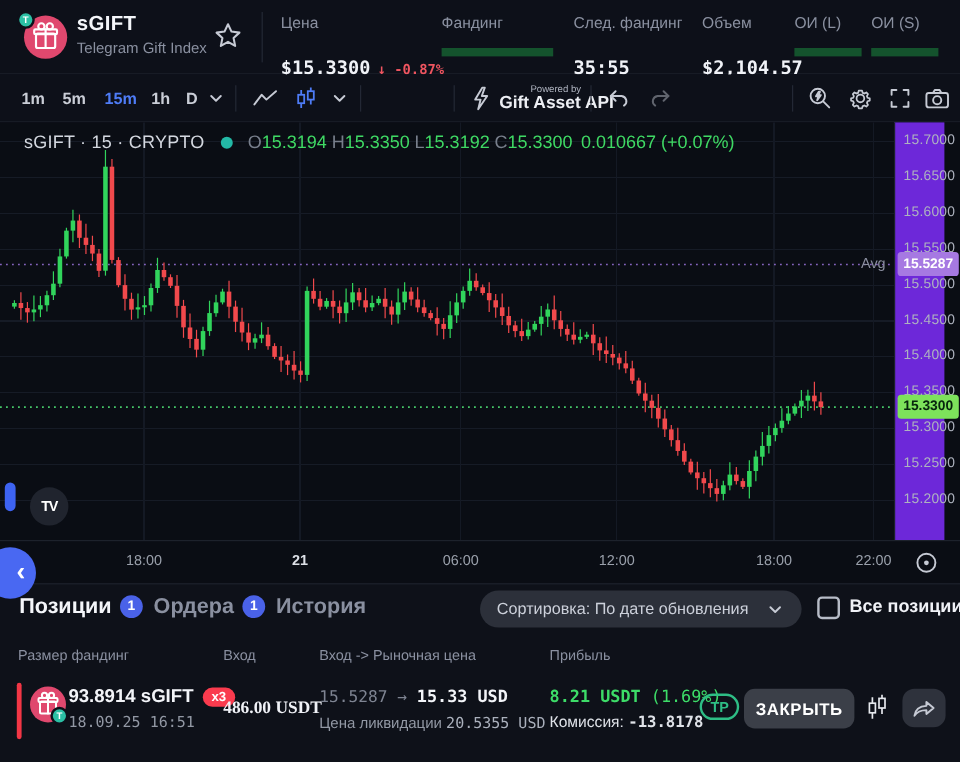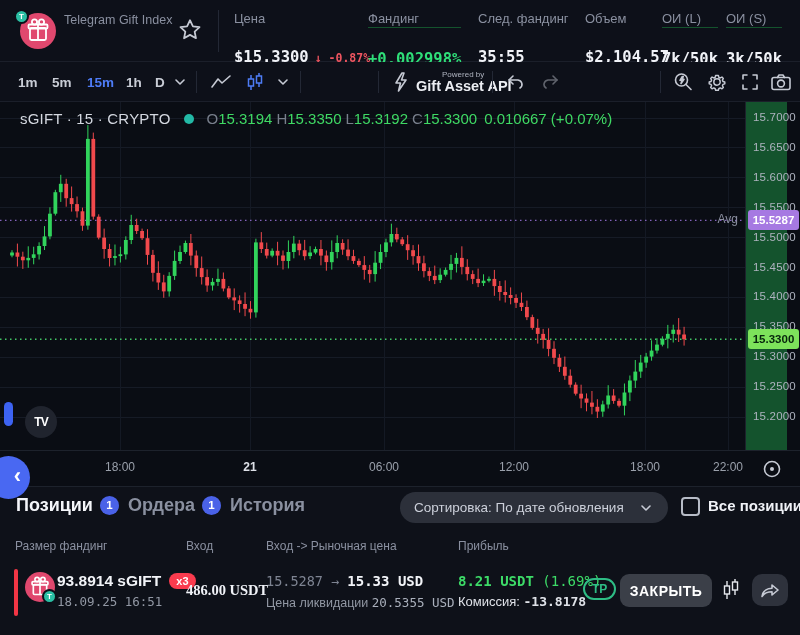--- a/index.html
+++ b/index.html
@@ -115,6 +115,7 @@
       <div class="coin-badge">T</div>
     </div>
     <div class="hdr-titles">
+      <div class="hdr-symbol">sGIFT</div>
       <div class="hdr-sub">Telegram Gift Index</div>
     </div>
     <button class="star-btn">

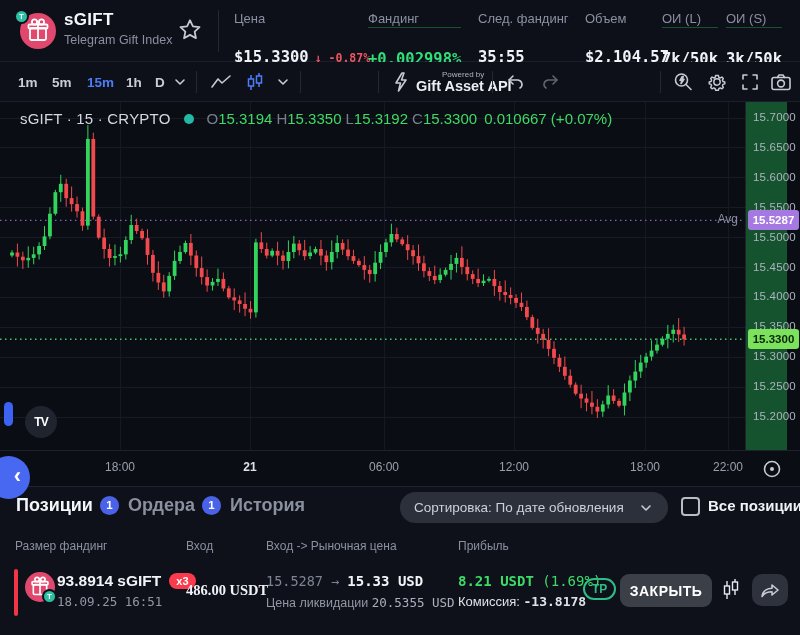--- a/index.html
+++ b/index.html
@@ -21,7 +21,7 @@
   .vdiv { position:absolute; left:218px; top:10px; width:1px; height:42px; background:#232835; }
   .stat { position:absolute; top:11px; }
   .stat .lab { font-size:13px; color:#8a90a0; white-space:nowrap; }
-  .stat .lab.und { border-bottom:1px solid #14532d; padding-bottom:1px; }
+  .stat .lab.und { border-bottom:7px solid #14532d; padding-bottom:14px; }
   .stat .val { font-size:15.5px; font-weight:bold; color:#f0f2f7; margin-top:22px; white-space:nowrap; font-family:"DejaVu Sans Mono", monospace; }
   .delta { font-size:11.5px; color:#ef5560; font-weight:bold; margin-left:6px; font-family:"DejaVu Sans Mono", monospace; }
   .green-val { color:#2fdf79 !important; }

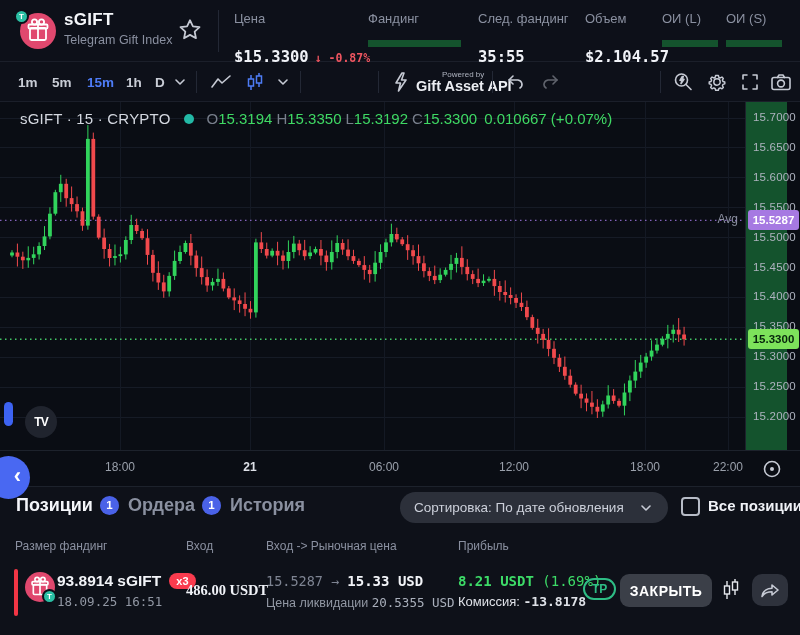--- a/index.html
+++ b/index.html
@@ -47,7 +47,7 @@
   .legend .v { color:#3fd964; margin-right:4px; }
   .legend .chg { color:#3fd964; margin-left:3px; }
   .avg-float-label { position:absolute; right:62px; font-size:12px; color:#8b8fa0; z-index:4; }
-  .yaxis { position:absolute; left:745px; top:0; width:42px; height:348px; border-left:1px solid #1d222c; background:#14532d; }
+  .yaxis { position:absolute; left:745px; top:0; width:42px; height:348px; border-left:1px solid #1d222c; background:#6d28d9; }
   .ytick { position:absolute; left:7px; font-size:11.5px; color:#aeb3bf; letter-spacing:.2px; }
   .ybadge { position:absolute; left:2px; width:51px; height:20px; border-radius:3px; font-size:11.5px; font-weight:bold; text-align:center; line-height:20px; z-index:6; }
   .tv-logo { position:absolute; left:25px; top:304px; width:32px; height:32px; border-radius:50%; background:#20242e; color:#fff; font-weight:bold; font-size:12px; text-align:center; line-height:32px; letter-spacing:-1px; }

